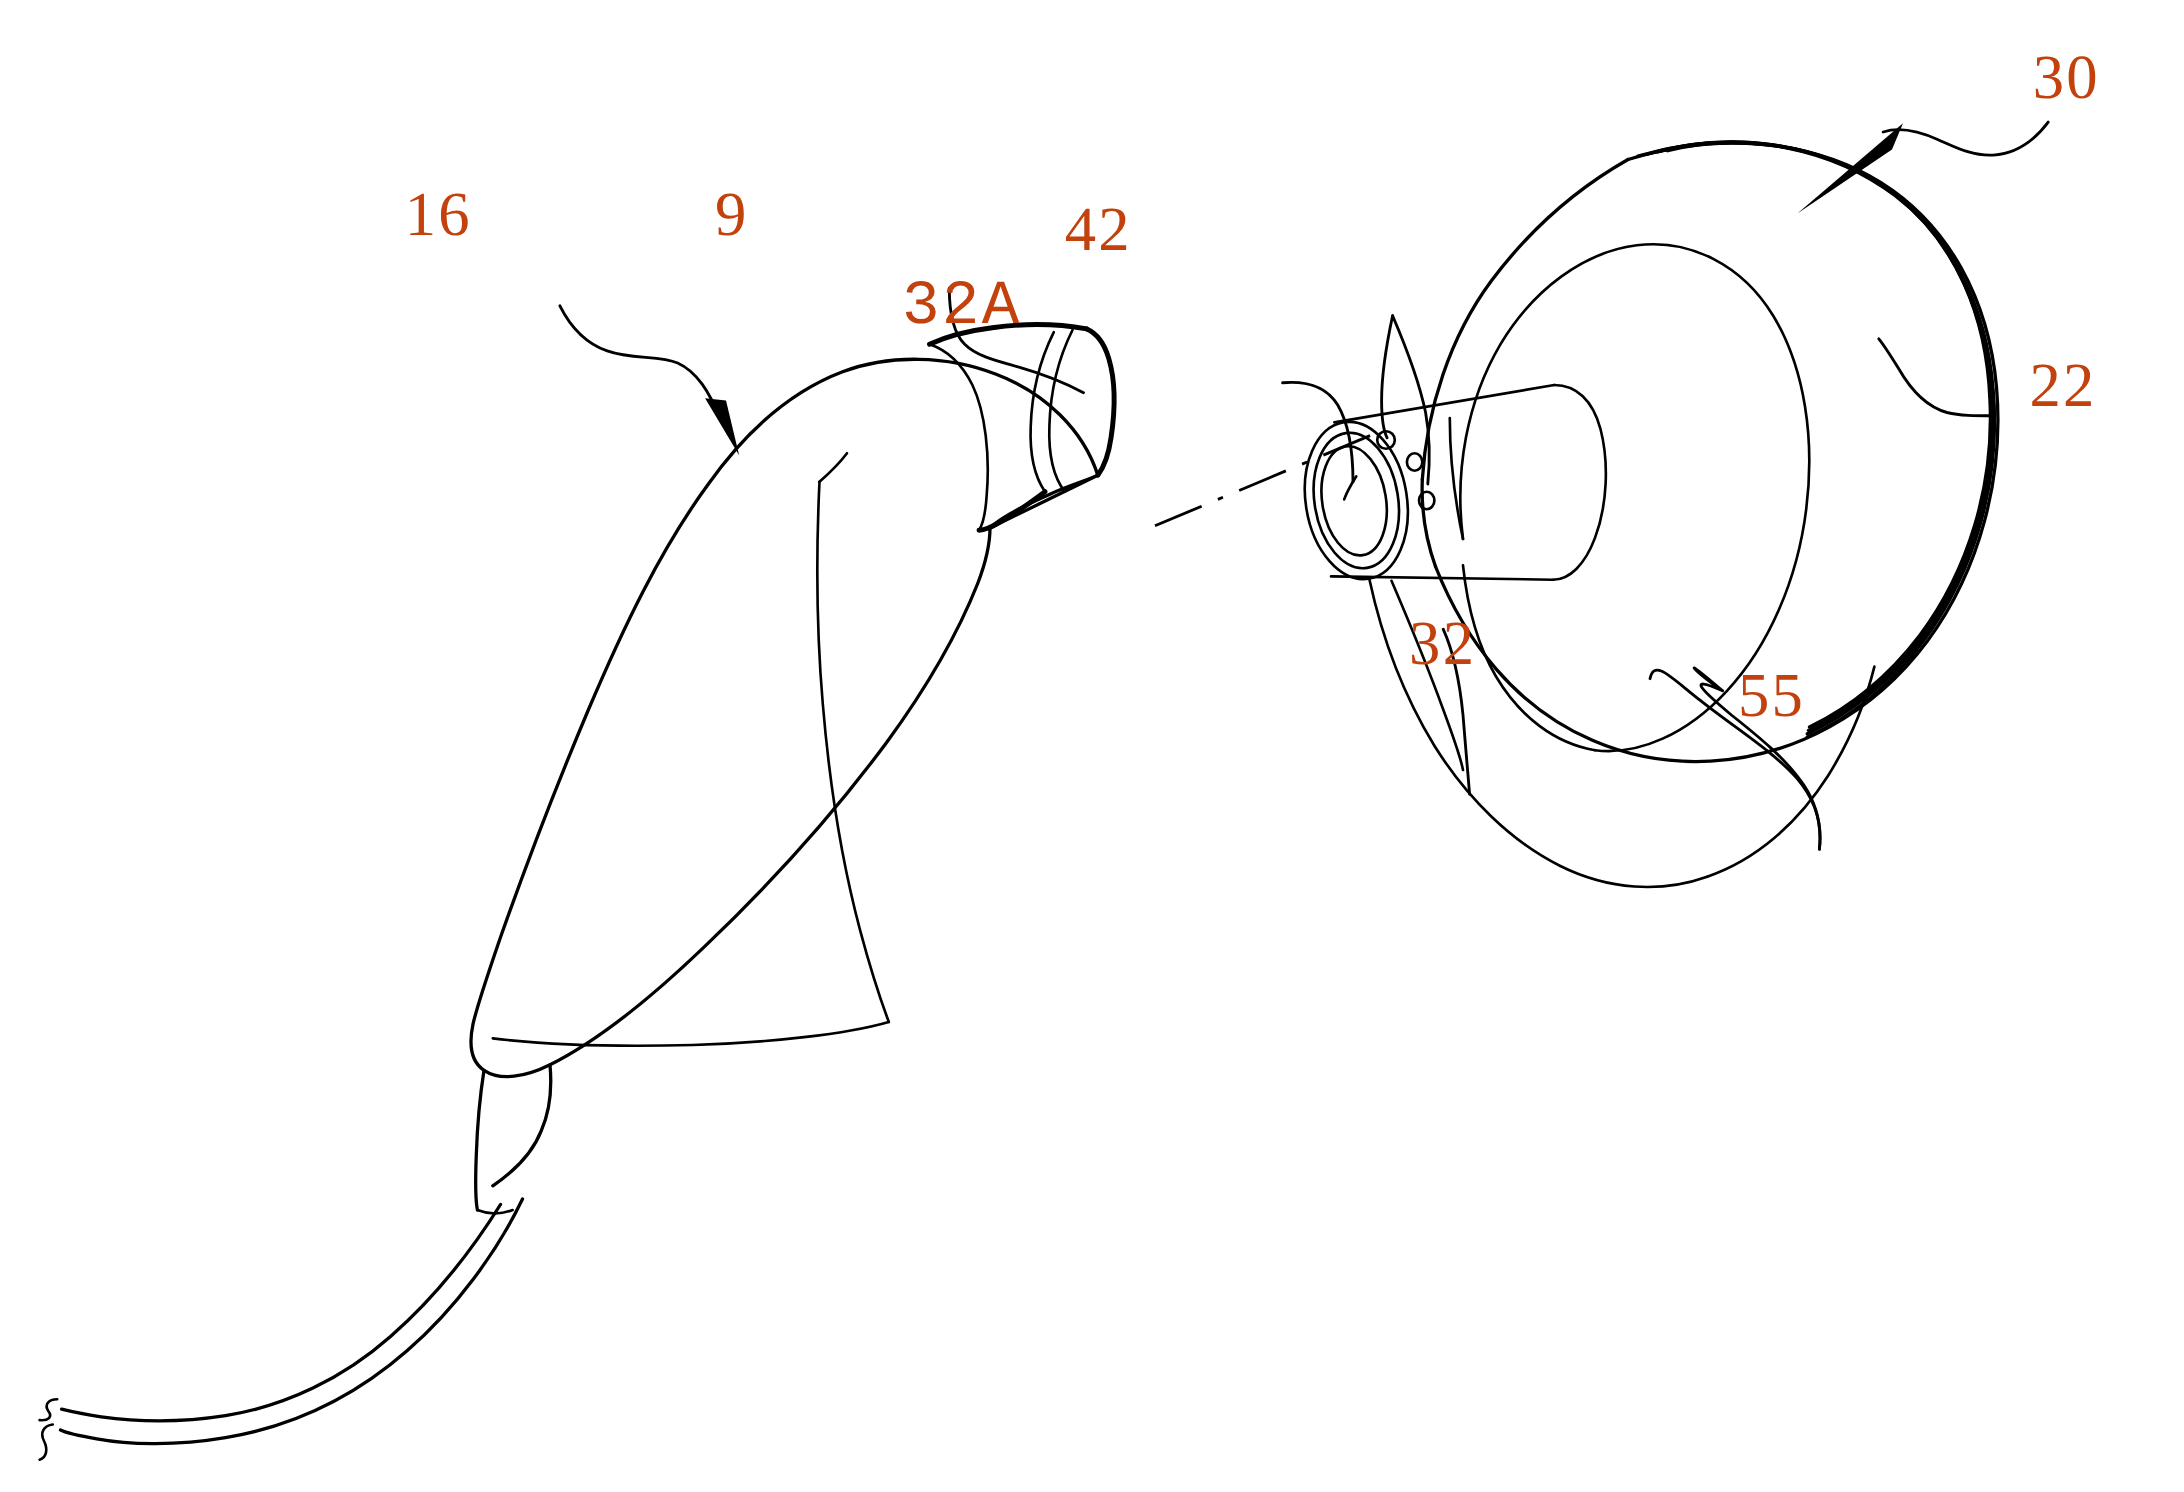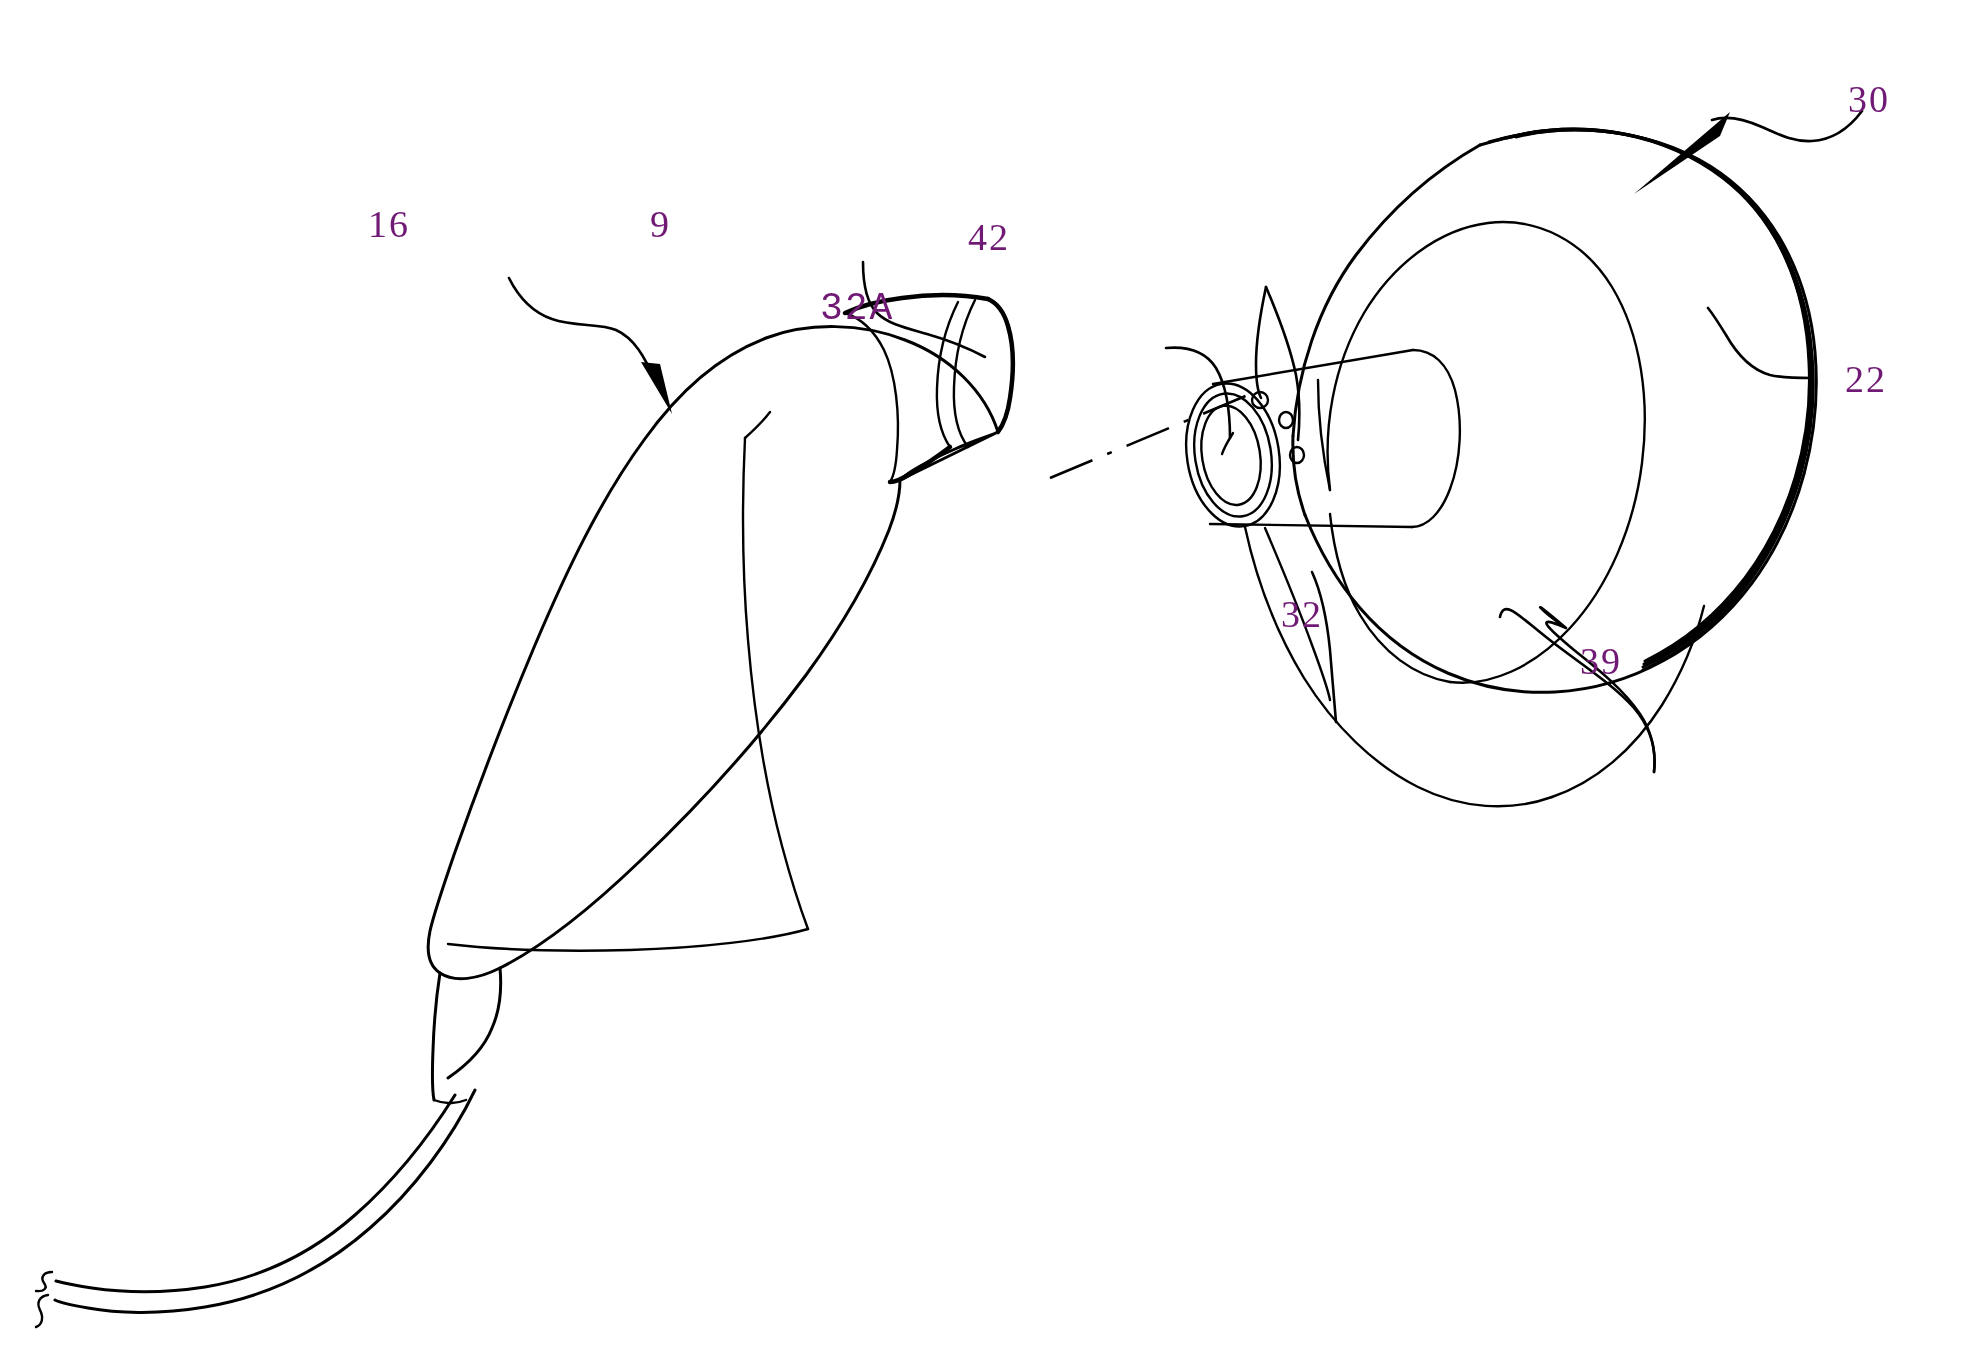--- a/index.html
+++ b/index.html
@@ -67,13 +67,12 @@
   .ref-label {
     position: absolute;
     font-family: "Liberation Serif", serif;
-    font-size: 38px;
+    font-size: 57px;
     line-height: 1;
-    color: #701a75;
+    color: #c2410c;
     letter-spacing: 2px;
     white-space: nowrap;
     user-select: none;
-    margin-top: 38px;
   }
 </style>
 </head>

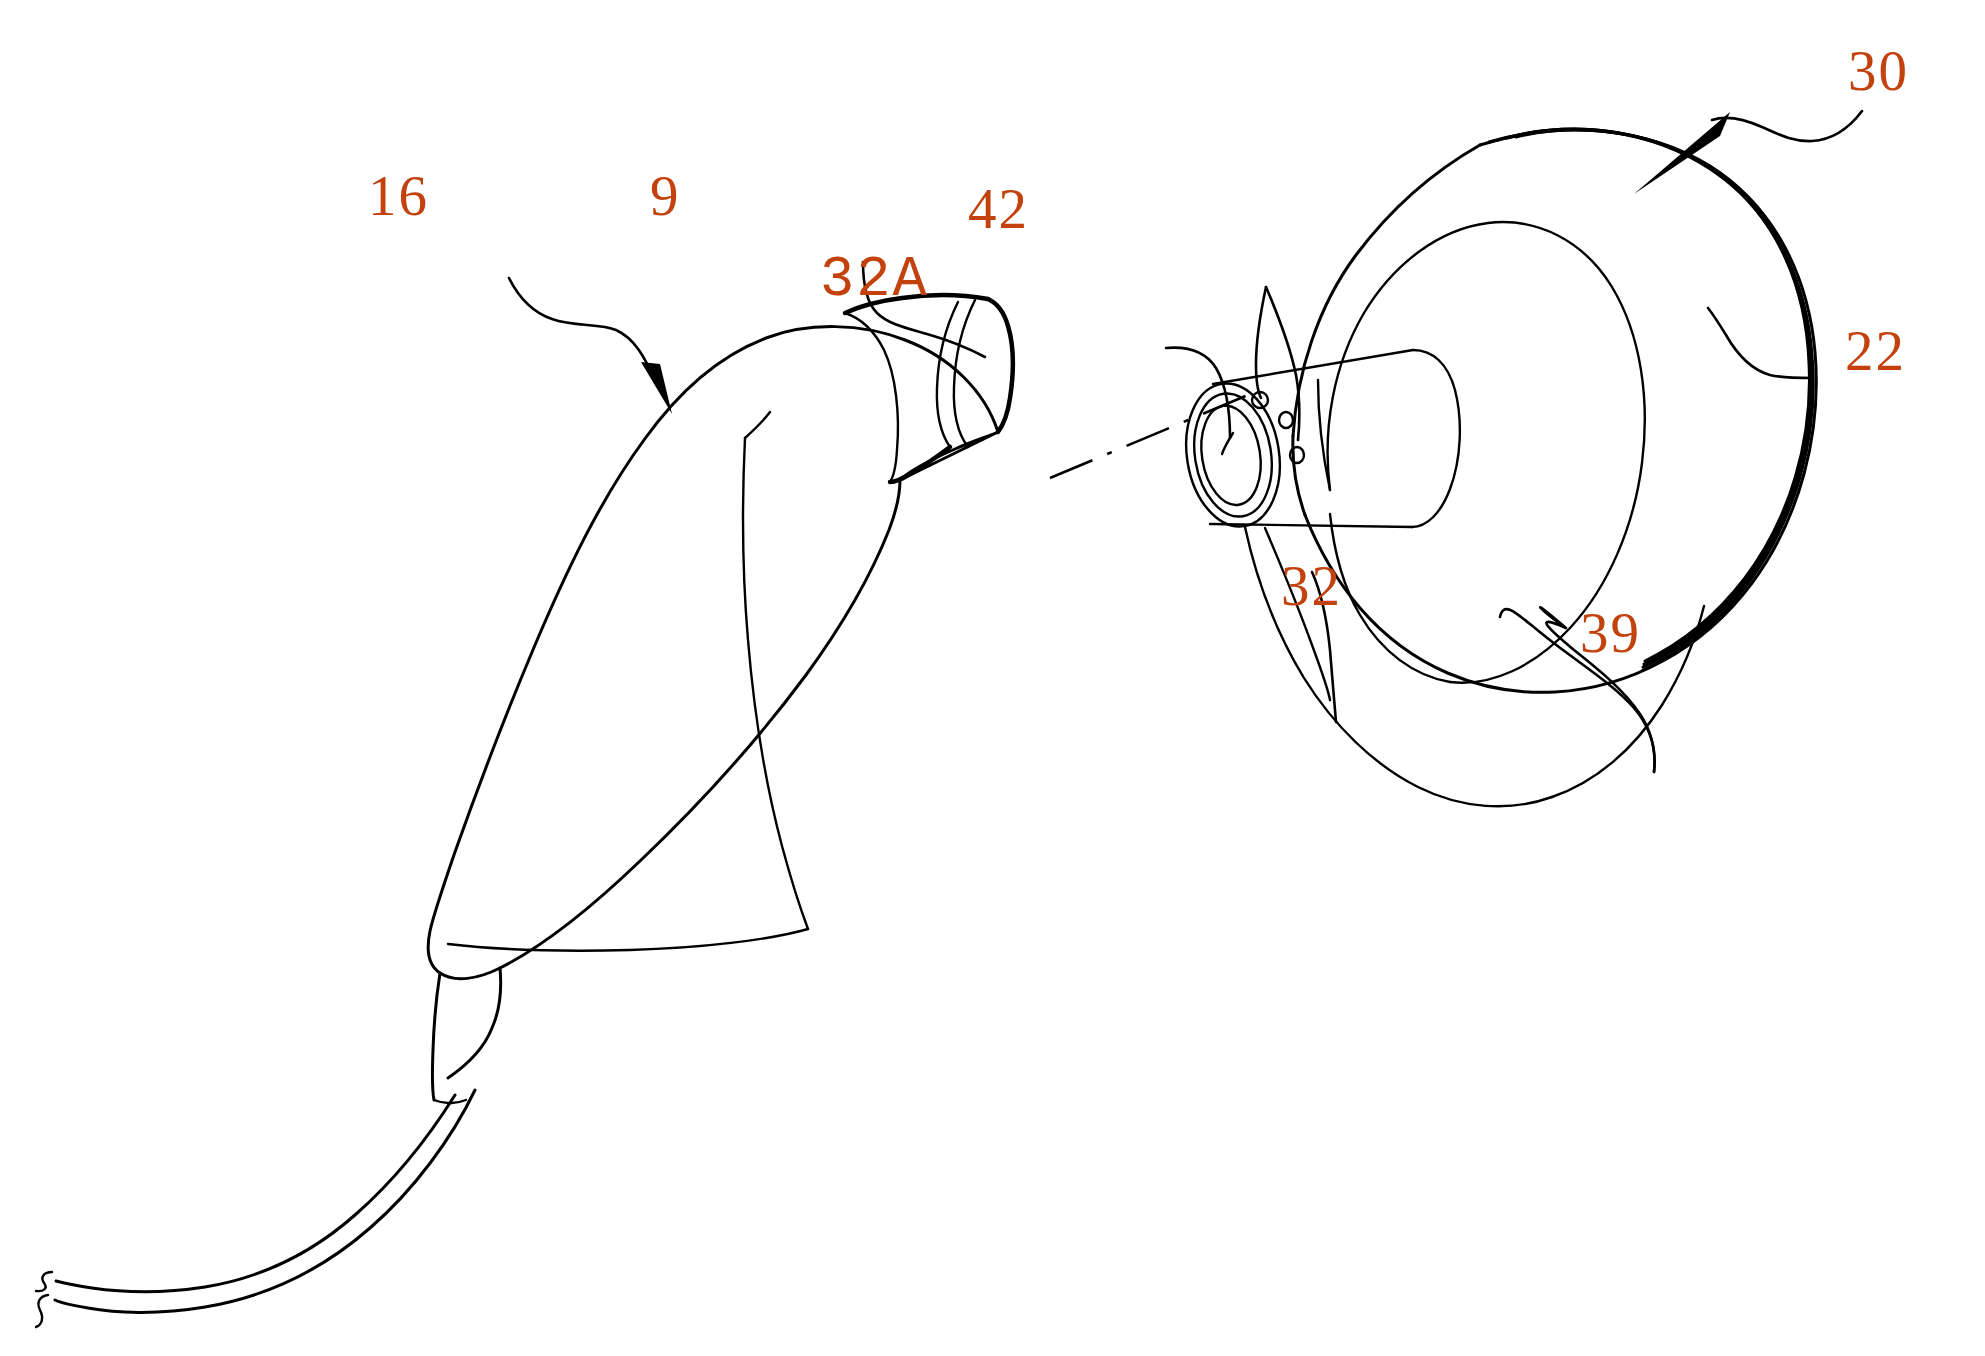--- a/index.html
+++ b/index.html
@@ -324,7 +324,7 @@
 
   <div class="ref-label" style="left:1281px; top:557px;text-align:center;">32</div>
 
-  <div class="ref-label" style="left:1580px; top:604px;">39</div>
+  <div class="ref-label" style="left:1580px; top:604px;">55</div>
 
 </div>
 

